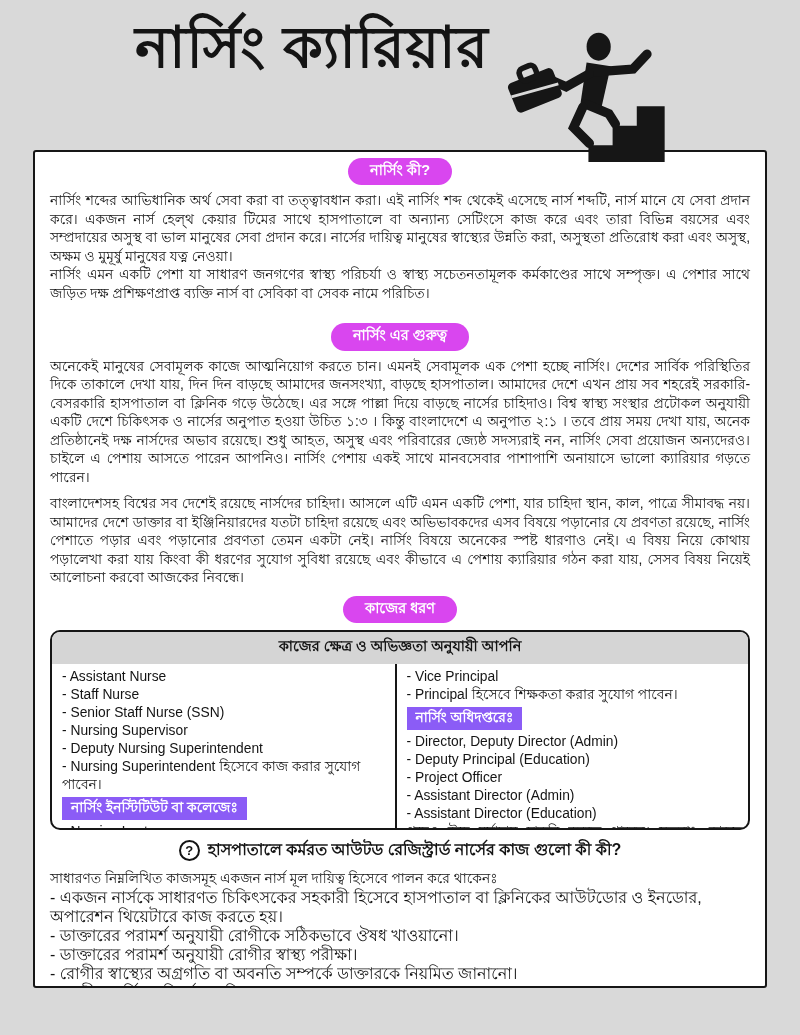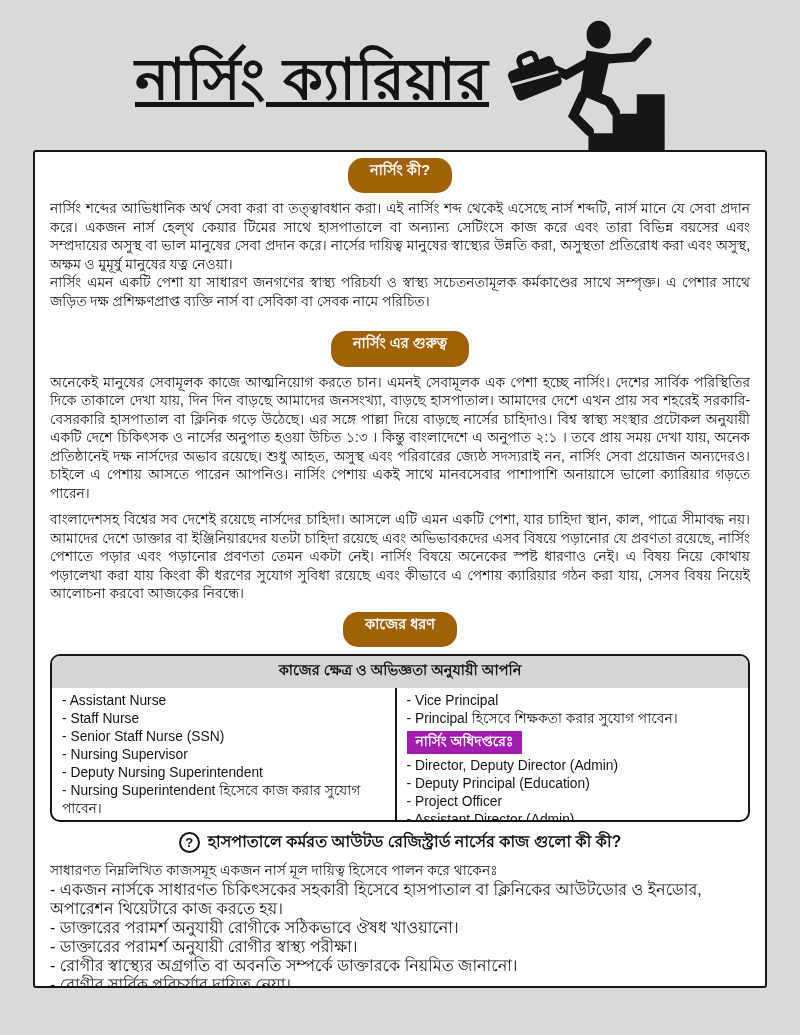--- a/index.html
+++ b/index.html
@@ -13,8 +13,8 @@
 
   
   .masthead{
-    height:142px;display:flex;align-items:center;justify-content:center;
-    gap:8px;padding-top:16px;box-sizing:border-box;text-decoration:underline;
+    height:142px;display:flex;align-items:flex-start;justify-content:center;
+    gap:8px;padding-top:16px;box-sizing:border-box;
   }
   .masthead-title{
     font-size:57px;font-weight:bold;letter-spacing:1px;line-height:1.1;

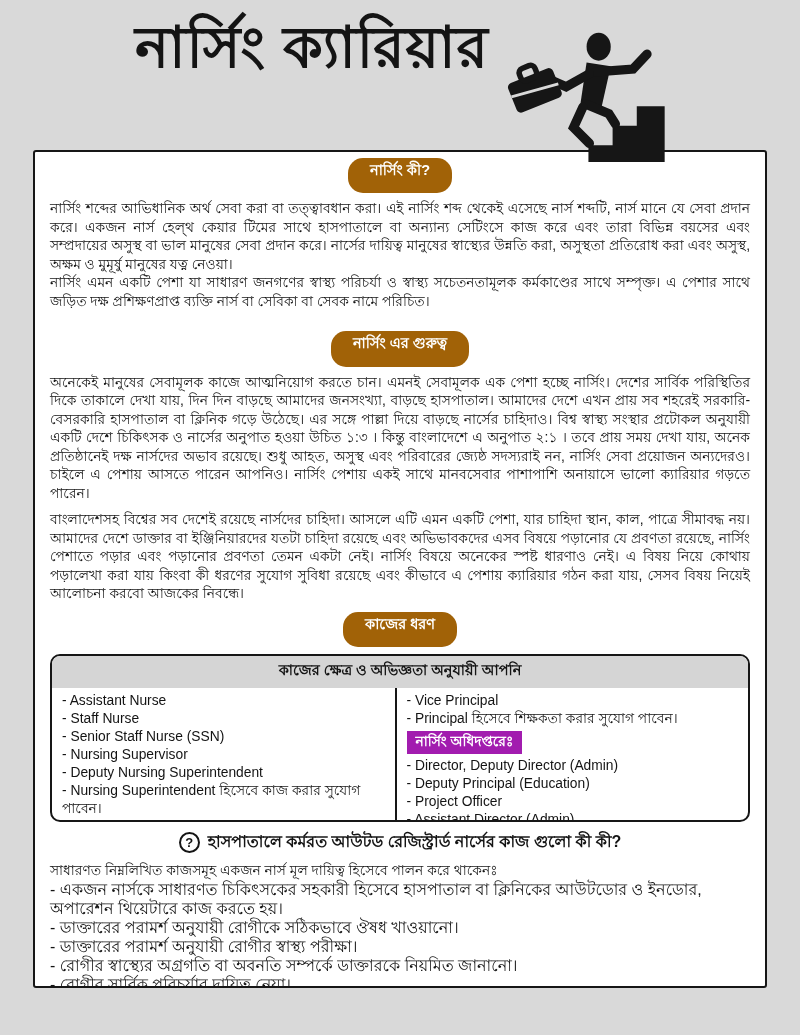--- a/index.html
+++ b/index.html
@@ -32,8 +32,8 @@
 
   .pill{
     display:block;width:fit-content;margin:4px auto 7px;
-    background:#a16207;color:#ffffff;font-weight:bold;
-    font-size:14.5px;line-height:1.2;padding:4px 22px 14px;
+    background:#d946ef;color:#ffffff;font-weight:bold;
+    font-size:14.5px;line-height:1.2;padding:4px 22px 6px;
     border-radius:15px;text-align:center;
   }
   .pill-gap{margin-top:20px;}

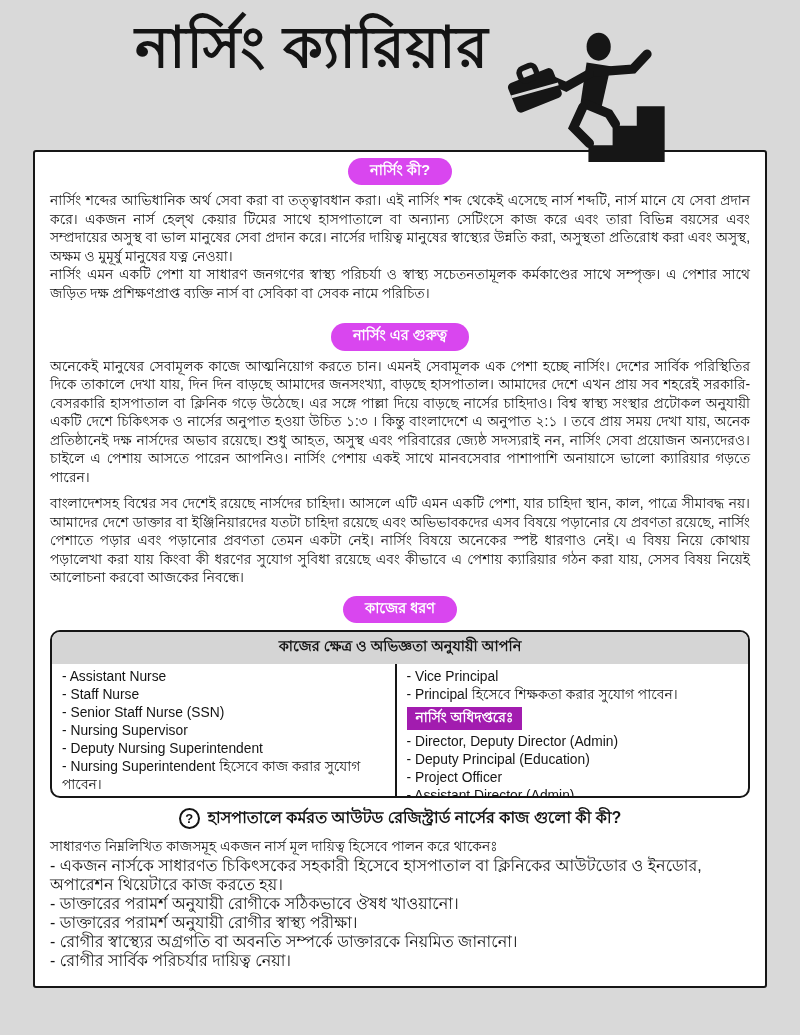--- a/index.html
+++ b/index.html
@@ -46,7 +46,7 @@
   
   .jobbox{
     border:2px solid #161616;border-radius:10px;margin-top:4px;
-    height:168px;overflow:hidden;box-sizing:border-box;
+    height:200px;overflow:hidden;box-sizing:border-box;
   }
   .jobbox-header{
     background:#d5d5d5;text-align:center;font-weight:bold;

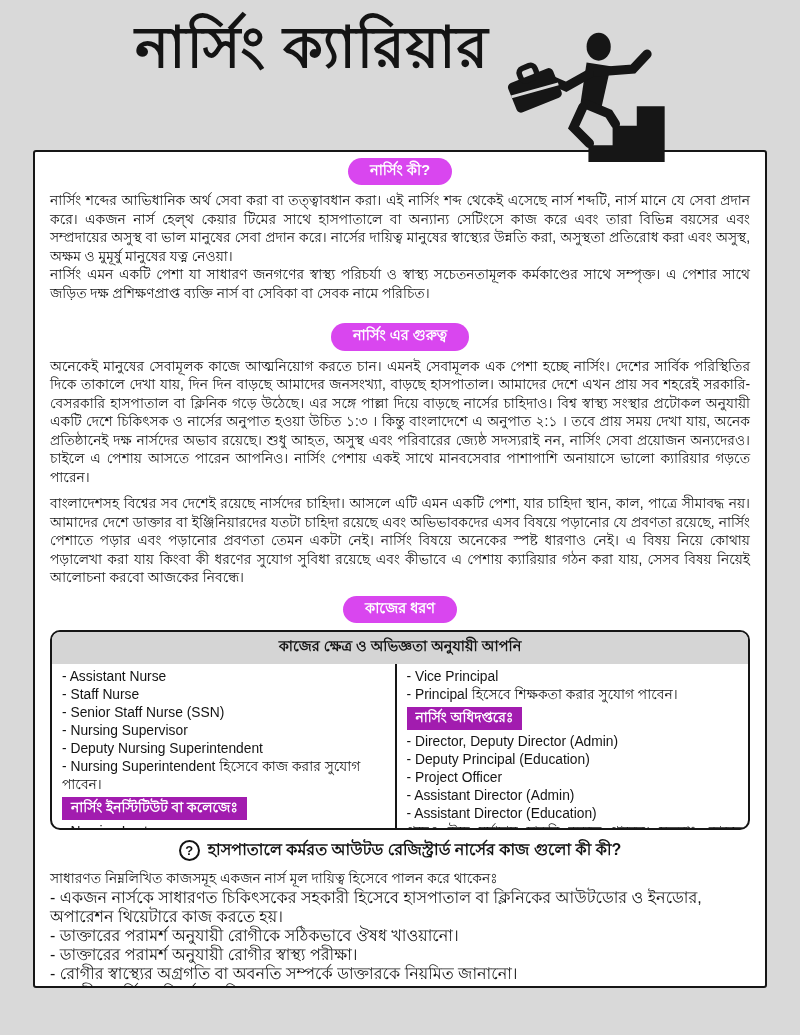--- a/index.html
+++ b/index.html
@@ -59,7 +59,7 @@
   .jobbox-col-right{width:50.5%;}
   .job-item{font-size:13.8px;line-height:18px;}
   .black-label{
-    display:inline-block;background:#a21caf;color:#ffffff;
+    display:inline-block;background:#8b5cf6;color:#ffffff;
     font-weight:bold;font-size:13.8px;line-height:1.25;
     padding:2px 9px 4px;margin:3px 0;
   }

